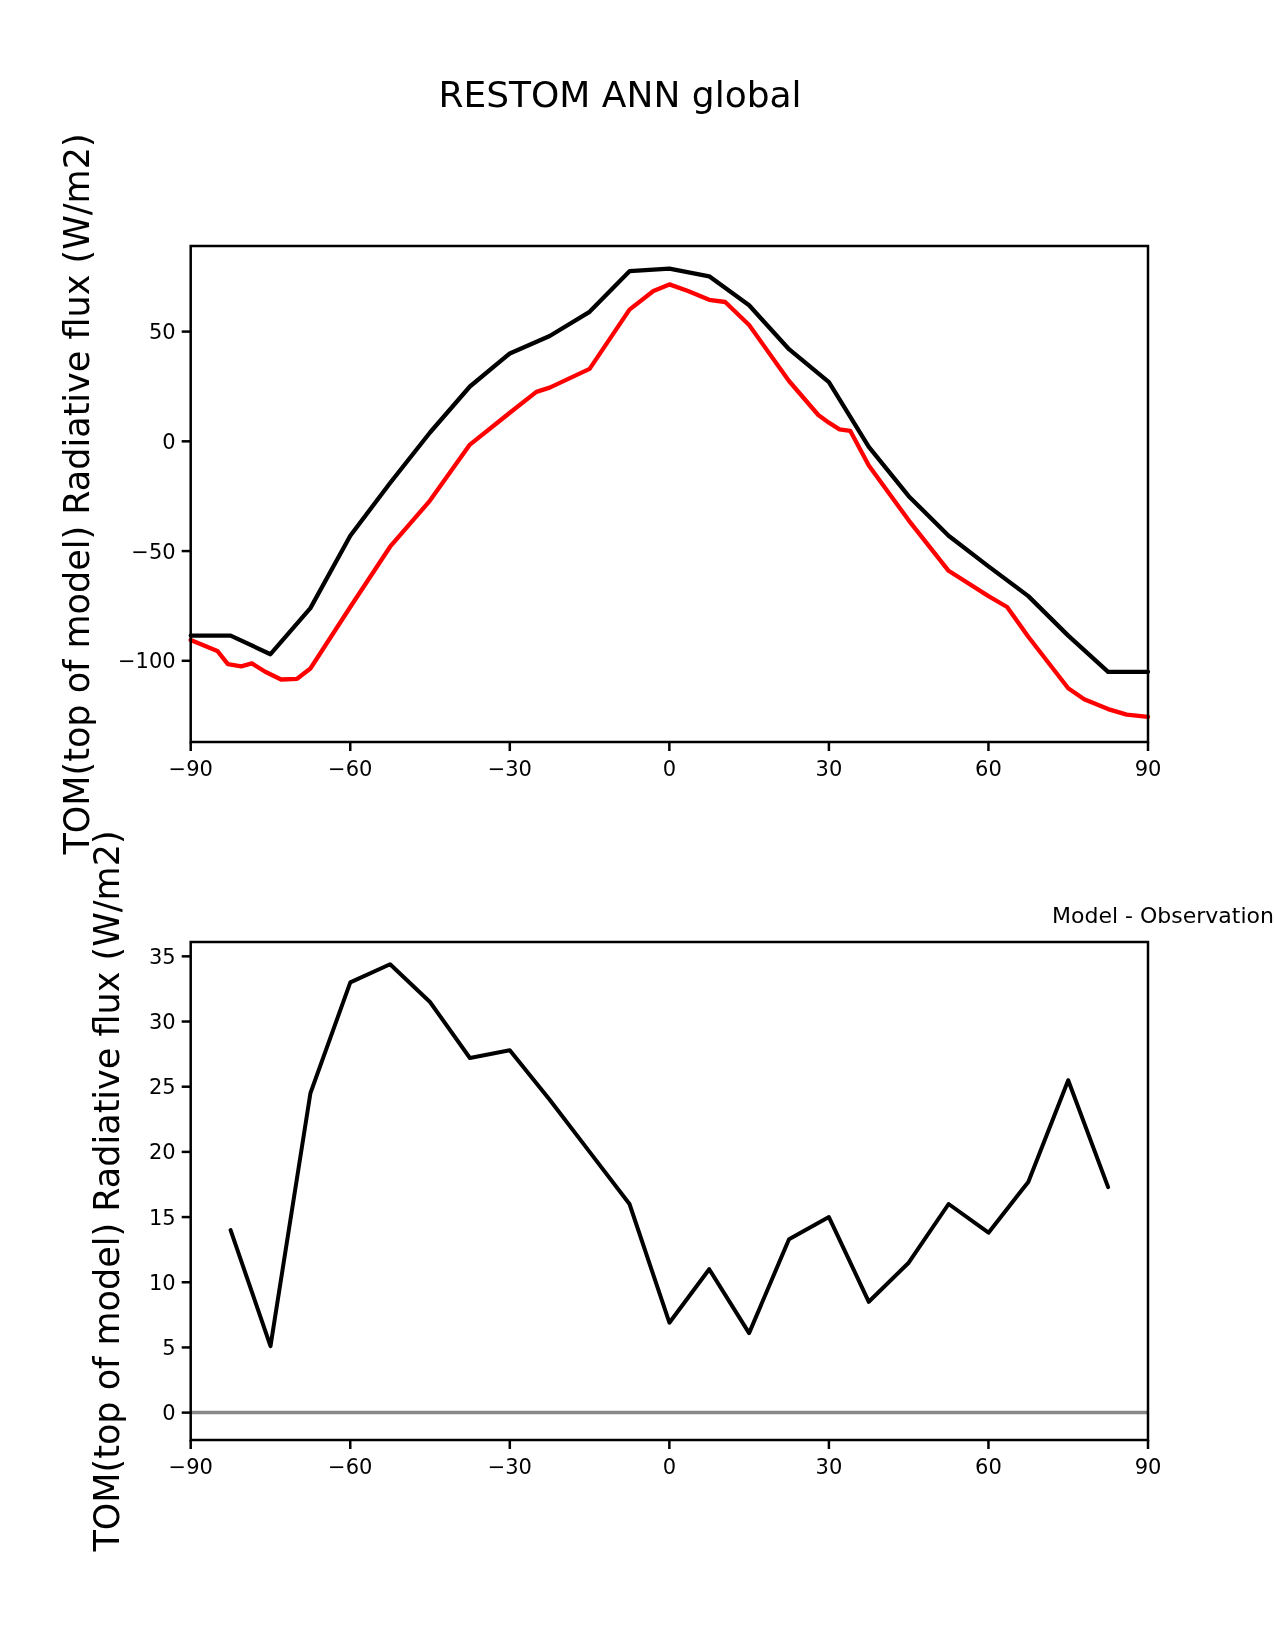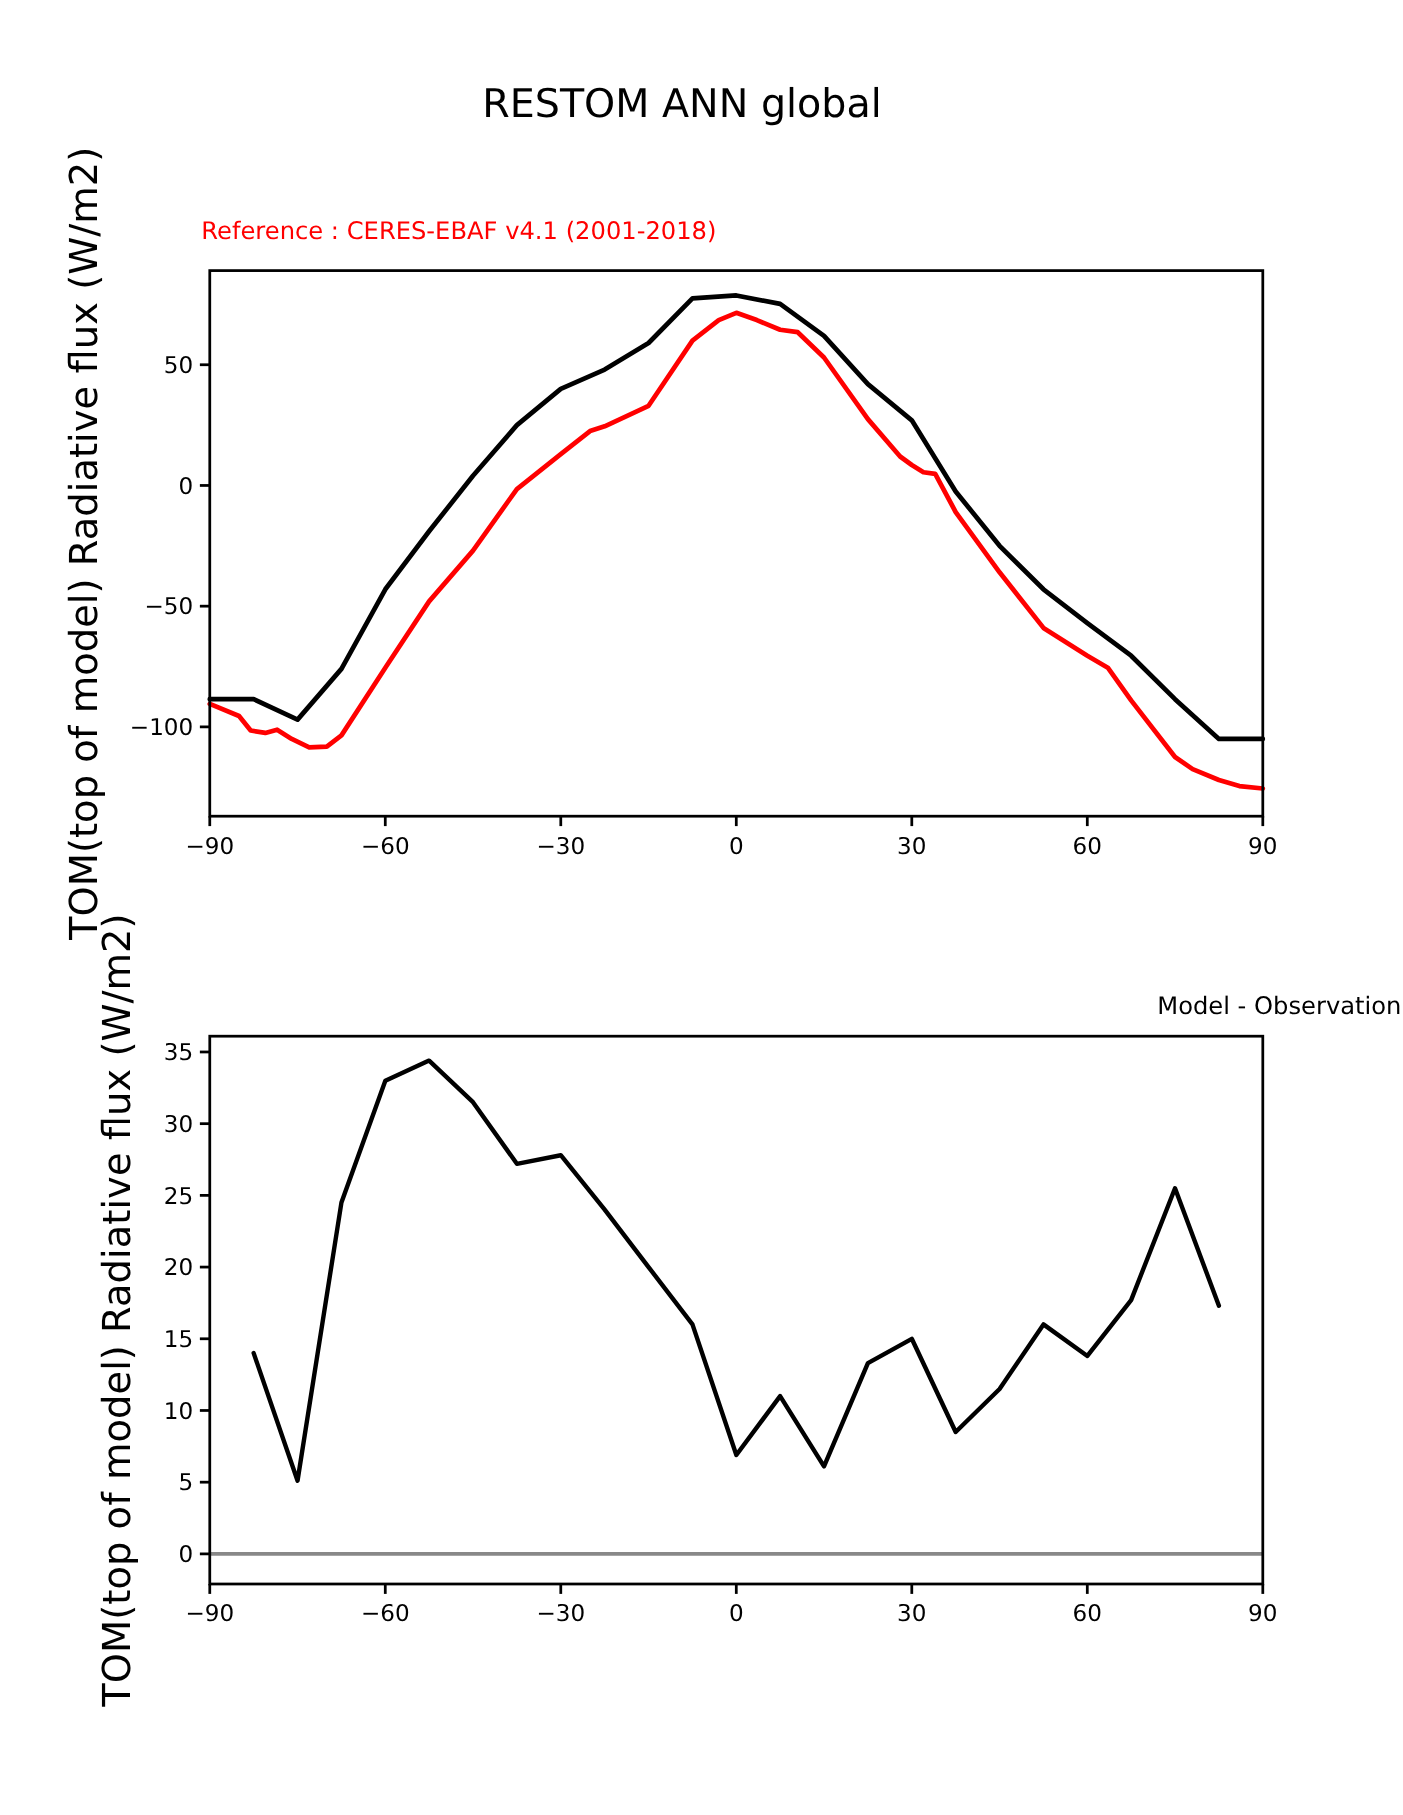--- a/index.html
+++ b/index.html
@@ -33,7 +33,6 @@
 
 <div id="figure">
   <div class="chart-title">RESTOM ANN global</div>
-  <div class="subtitle ref" style="color: rgb(255, 0, 0);">Reference : CERES-EBAF v4.1 (2001-2018)</div>
   <div class="ylabel ylabel-top">TOM(top of model) Radiative flux (W/m2)</div>
   <div class="ylabel ylabel-bottom">TOM(top of model) Radiative flux (W/m2)</div>
   <div class="axes-title">Model - Observation</div>

